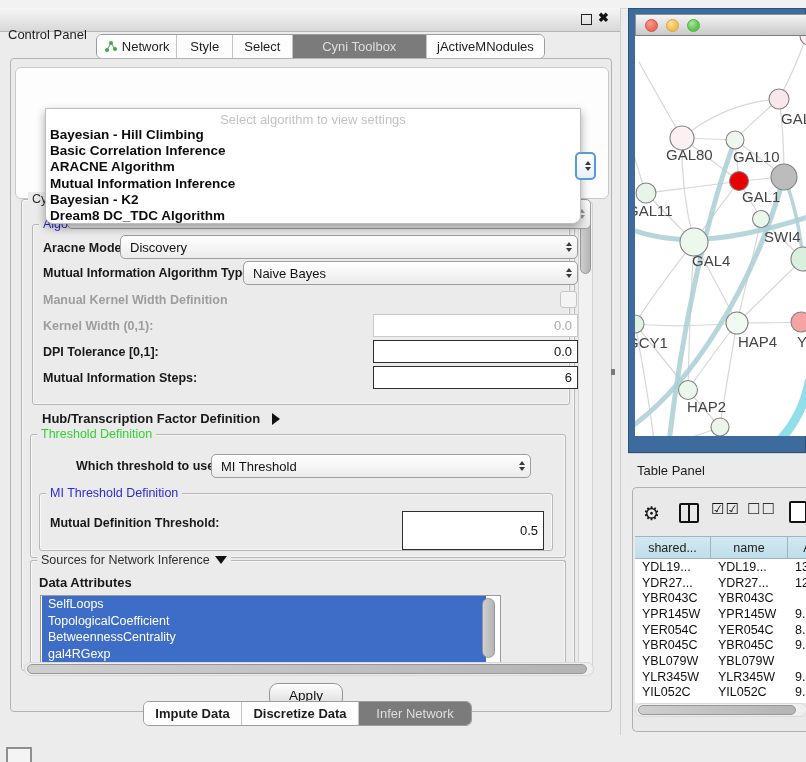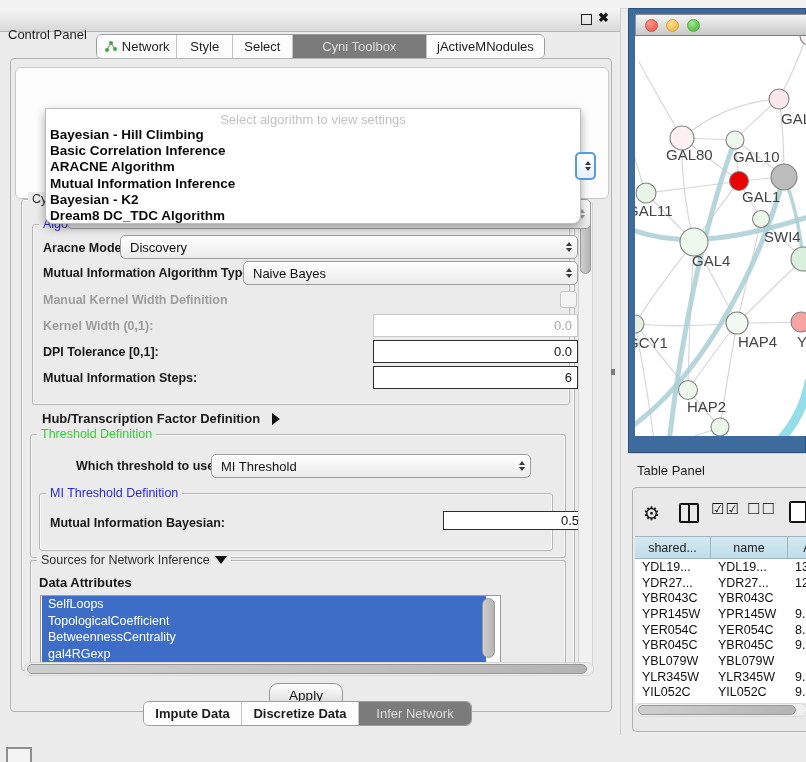--- a/index.html
+++ b/index.html
@@ -187,7 +187,7 @@
         </div>
         <div class="group" style="left:8px;top:58px;width:512px;height:56px;">
           <div class="gtitle blue" style="background:#ebebeb;">MI Threshold Definition</div>
-          <div class="flabel" style="left:10px;top:22px;">Mutual Information Bayesian:</div>
+          <div class="flabel" style="left:10px;top:22px;">Mutual Definition Threshold:</div>
           <div class="tfield" style="left:403px;top:17px;width:142px;height:19px;">0.5</div>
         </div>
       </div>

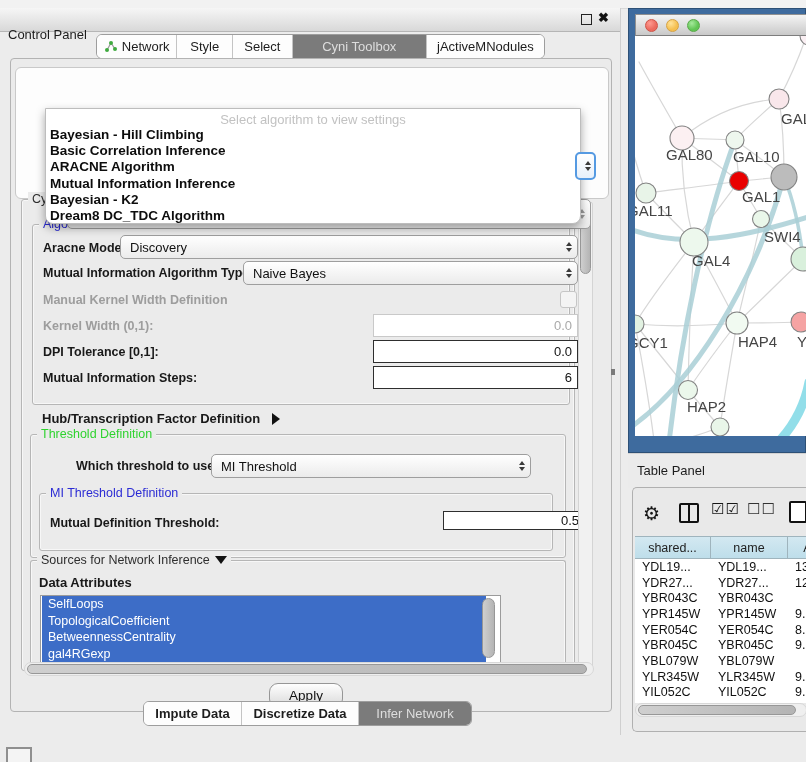--- a/index.html
+++ b/index.html
@@ -188,7 +188,7 @@
         <div class="group" style="left:8px;top:58px;width:512px;height:56px;">
           <div class="gtitle blue" style="background:#ebebeb;">MI Threshold Definition</div>
           <div class="flabel" style="left:10px;top:22px;">Mutual Definition Threshold:</div>
-          <div class="tfield" style="left:403px;top:17px;width:142px;height:19px;">0.5</div>
+          <div class="tfield" style="left:362px;top:17px;width:142px;height:39px;">0.5</div>
         </div>
       </div>
 

